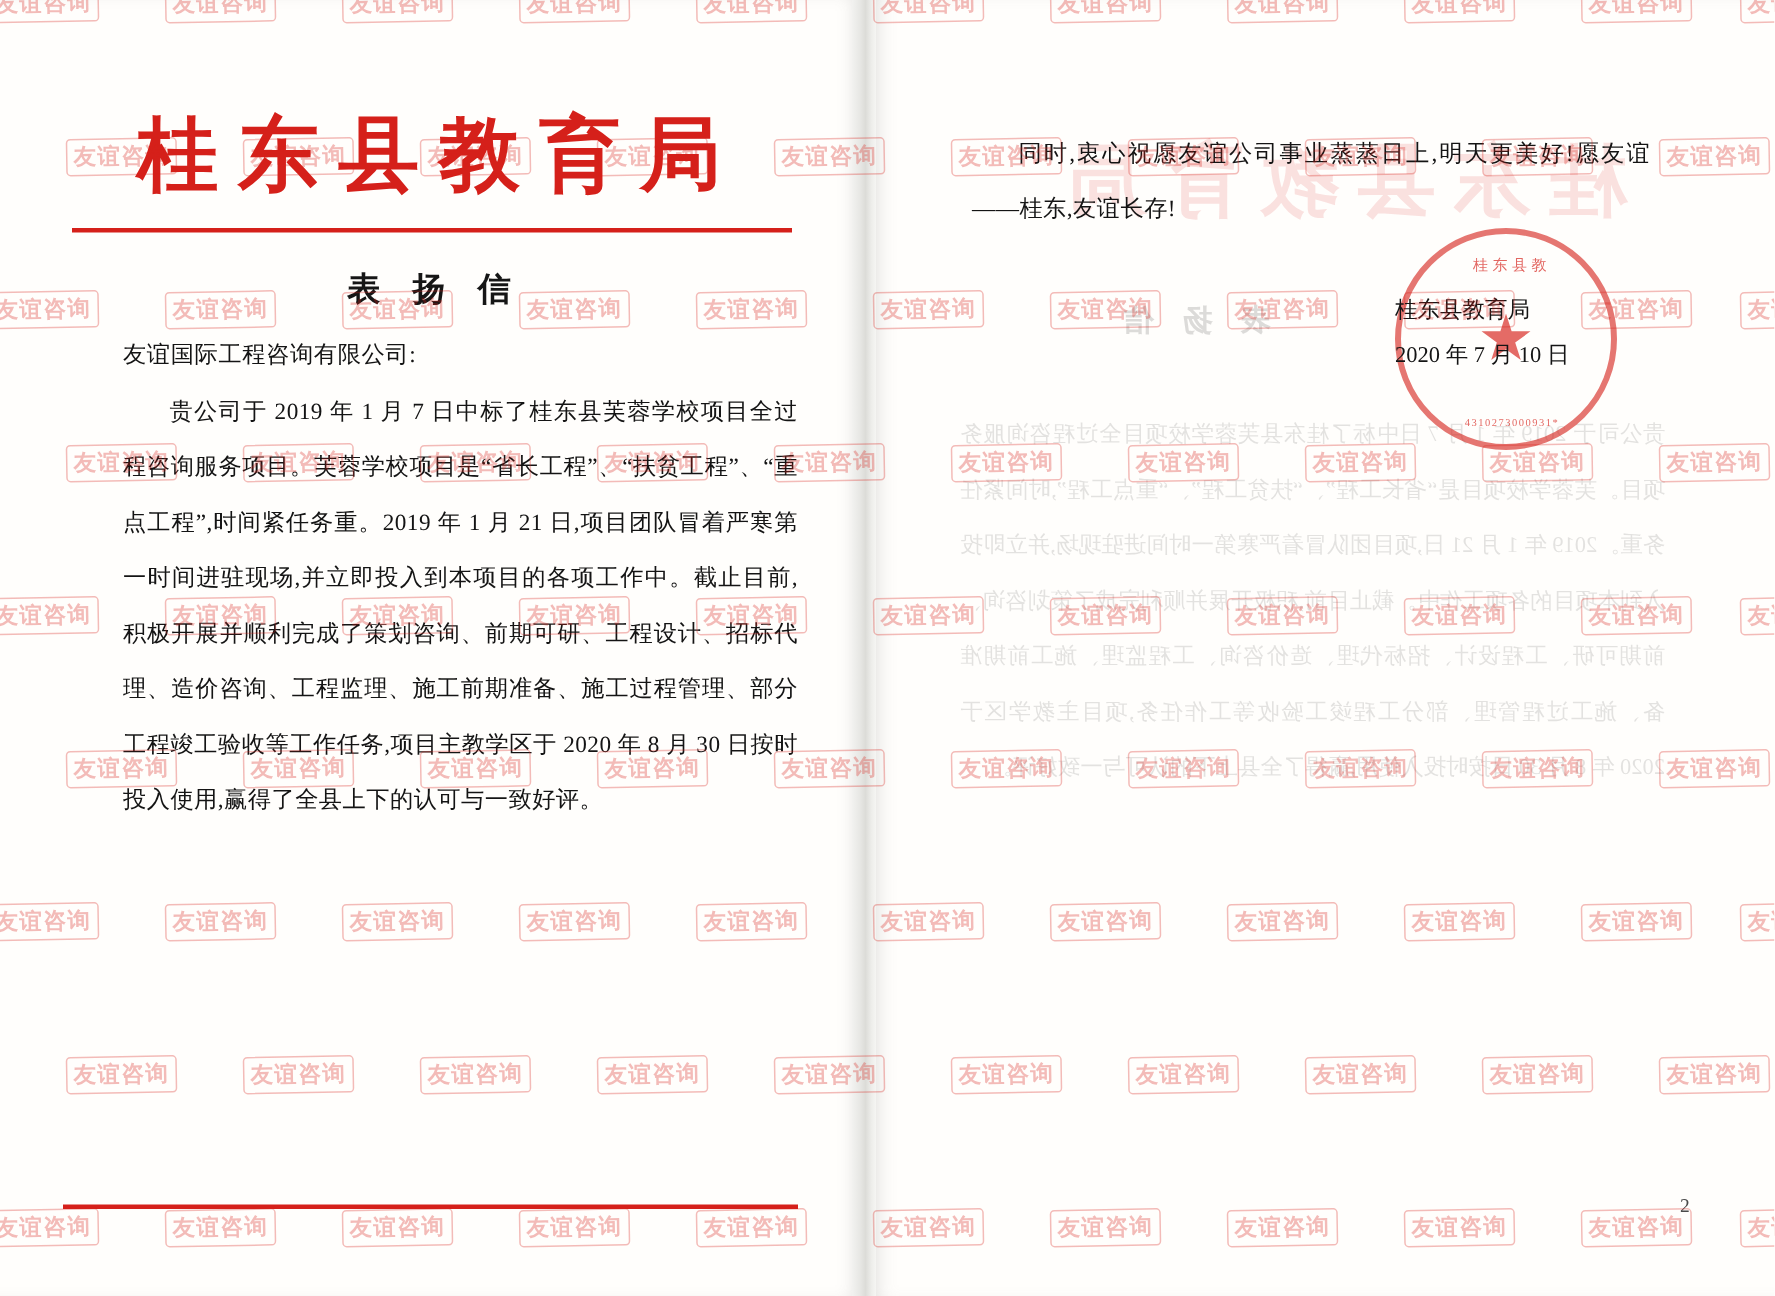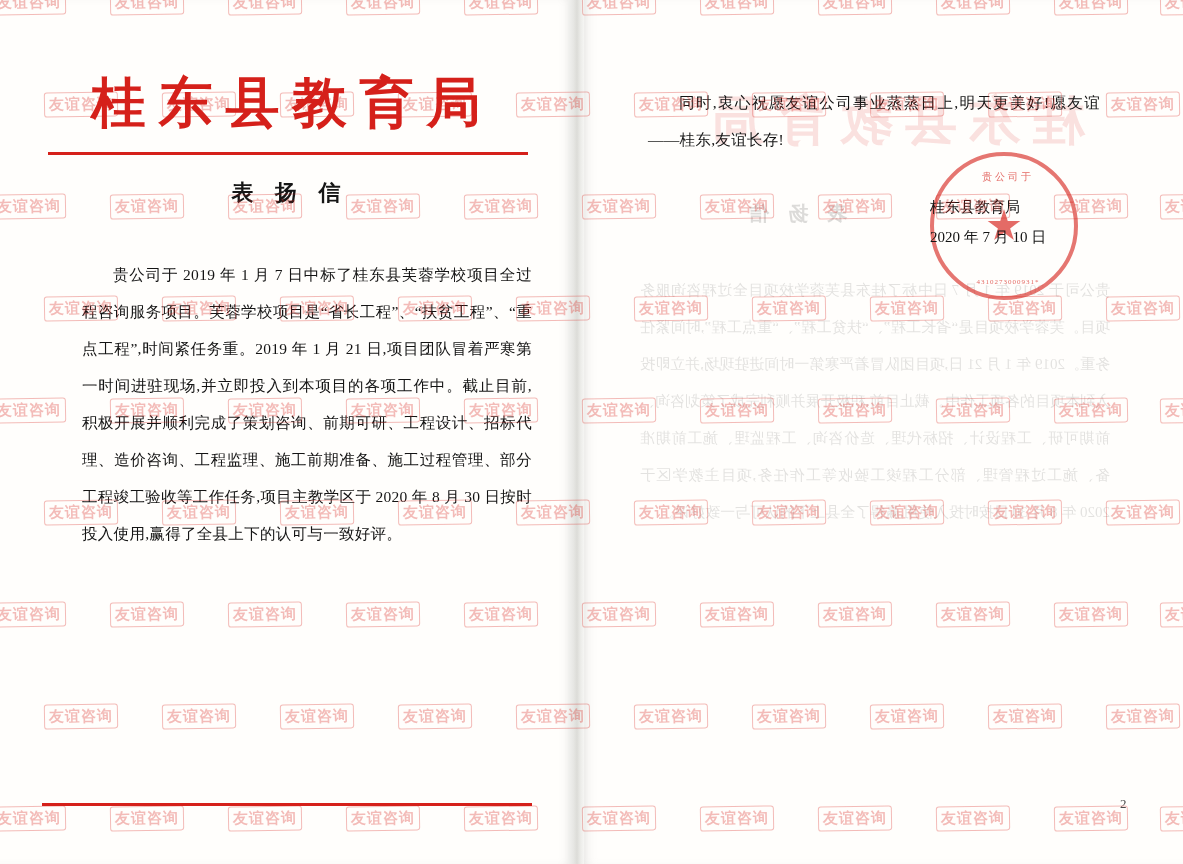--- a/index.html
+++ b/index.html
@@ -283,7 +283,7 @@
   </div>
 
   <div class="seal">
-    <div class="seal-text-top">贵公司于</div>
+    <div class="seal-text-top">桂东县教</div>
     <div class="seal-text-bottom">4310273000931*</div>
   </div>
 

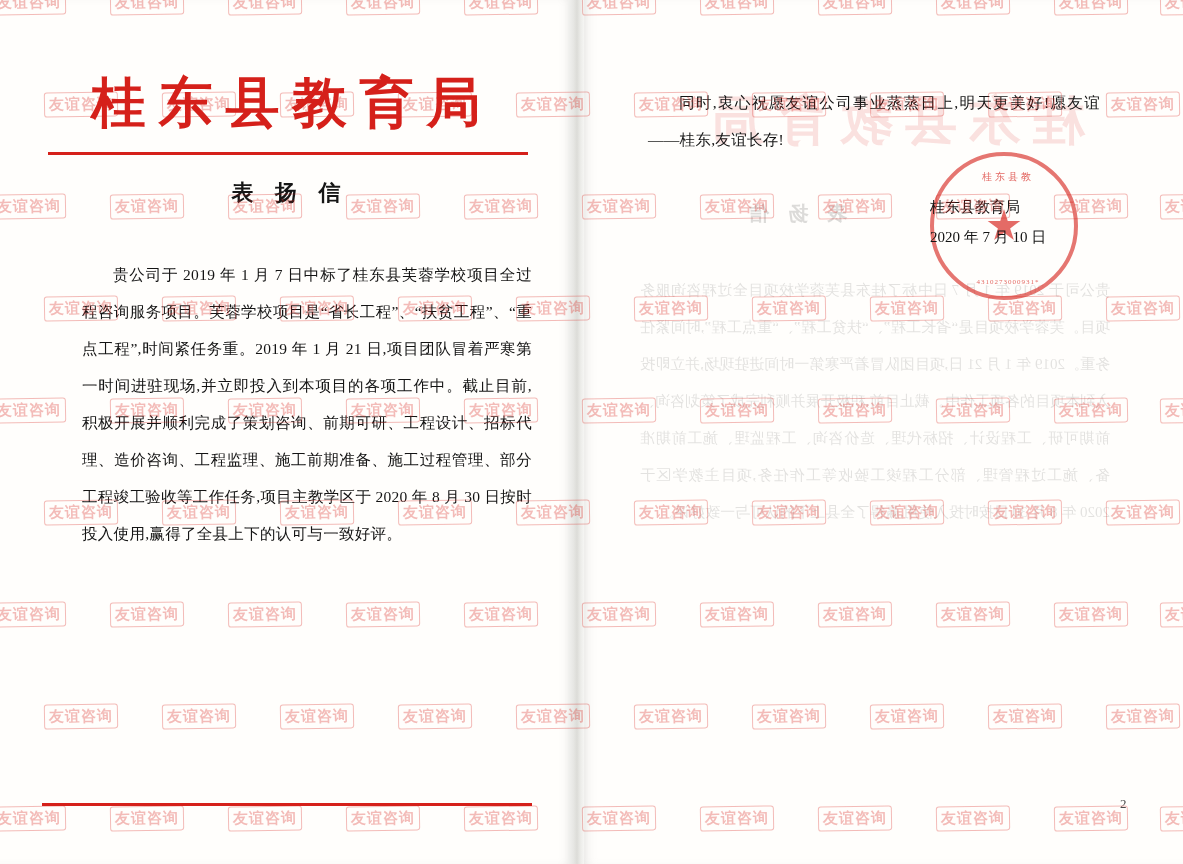--- a/index.html
+++ b/index.html
@@ -261,6 +261,7 @@
     </div>
     <div class="letterhead-rule"></div>
     <div class="doc-subject">表 扬 信</div>
+    <div class="salutation">友谊国际工程咨询有限公司:</div>
 
     <div class="body-block" id="para1">
       <p>贵公司于 2019 年 1 月 7 日中标了桂东县芙蓉学校项目全过程咨询服务项目。芙蓉学校项目是“省长工程”、“扶贫工程”、“重点工程”,时间紧任务重。2019 年 1 月 21 日,项目团队冒着严寒第一时间进驻现场,并立即投入到本项目的各项工作中。截止目前,积极开展并顺利完成了策划咨询、前期可研、工程设计、招标代理、造价咨询、工程监理、施工前期准备、施工过程管理、部分工程竣工验收等工作任务,项目主教学区于 2020 年 8 月 30 日按时投入使用,赢得了全县上下的认可与一致好评。</p>

